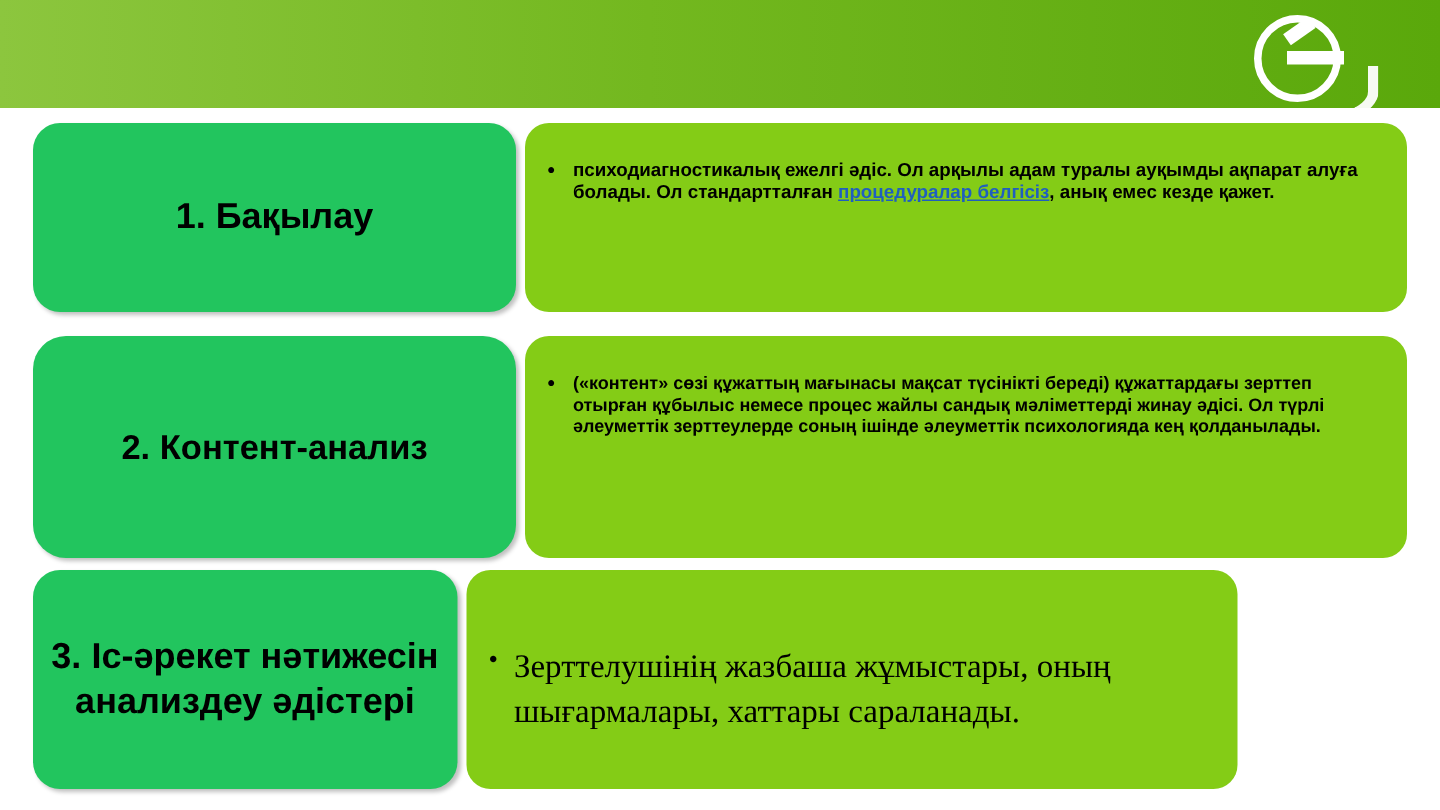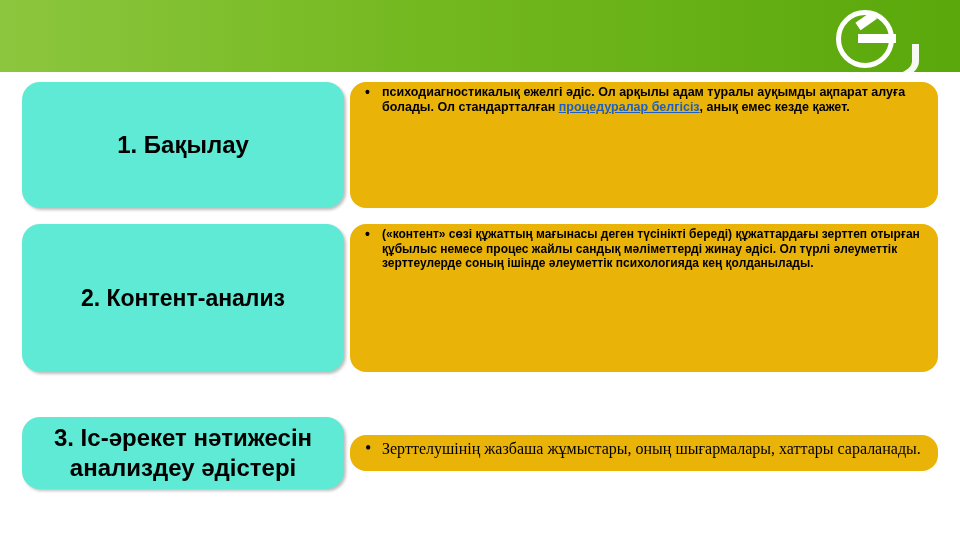--- a/index.html
+++ b/index.html
@@ -95,10 +95,10 @@
     padding: 6px 10px;
   }
   .content-box {
-    background: #eab308;
+    background: #84cc16;
     border-radius: 16px;
     box-sizing: border-box;
-    padding: 3px 14px 8px 10px;
+    padding: 24px 14px 8px 10px;
     color: #000000;
   }
   ul.bullets {

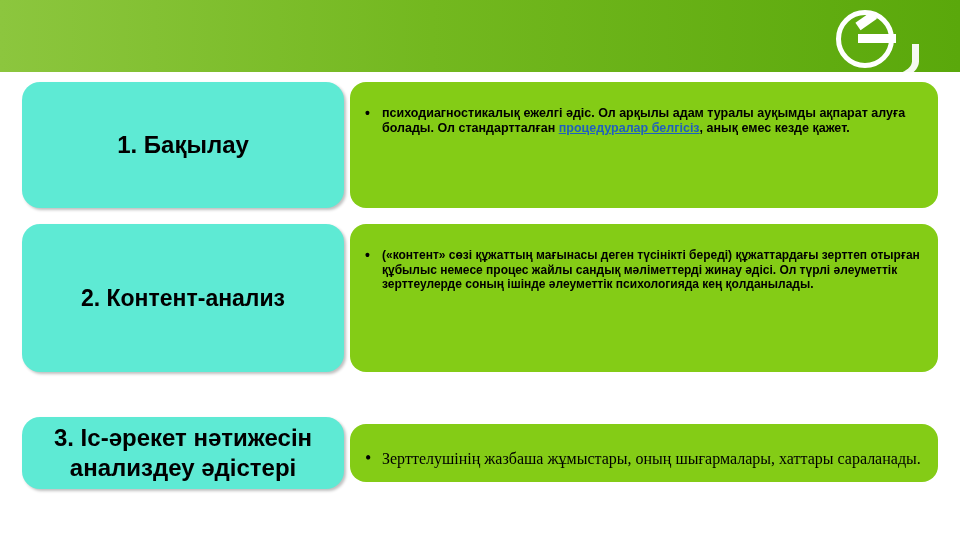--- a/index.html
+++ b/index.html
@@ -82,7 +82,7 @@
     align-items: stretch;
   }
   .label-box {
-    background: #5eead4;
+    background: #22c55e;
     border-radius: 18px;
     box-shadow: 2px 2px 3px rgba(0,0,0,.25);
     display: flex;

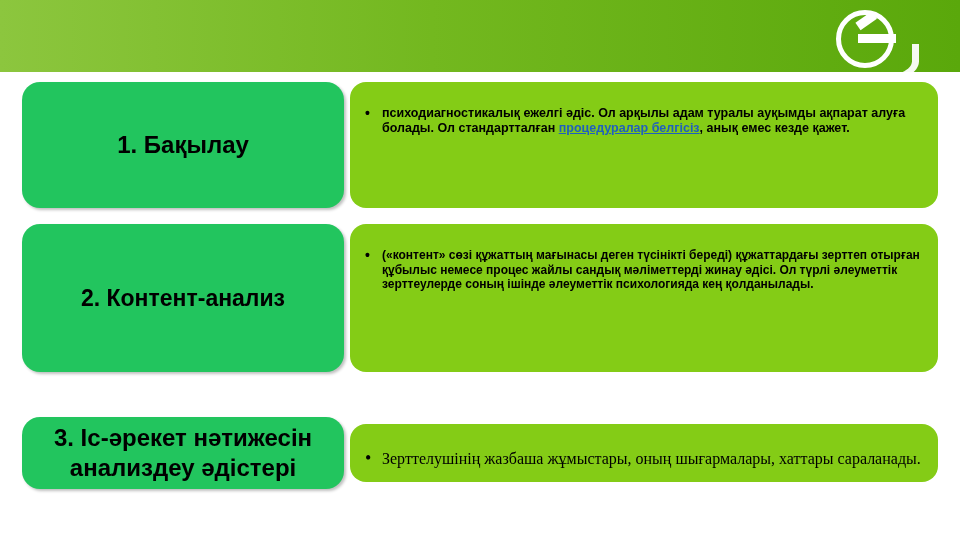--- a/index.html
+++ b/index.html
@@ -182,7 +182,7 @@
     <div class="content-box">
       <ul class="bullets">
         <li>
-          <span>(«контент» сөзі құжаттың мағынасы деген түсінікті береді) құжаттардағы зерттеп отырған құбылыс немесе процес жайлы сандық мәліметтерді жинау әдісі. Ол түрлі әлеуметтік зерттеулерде соның ішінде әлеуметтік психологияда кең қолданылады.</span>
+          <span>(«контент» сөзі құжаттың мағынасы мақсат түсінікті береді) құжаттардағы зерттеп отырған құбылыс немесе процес жайлы сандық мәліметтерді жинау әдісі. Ол түрлі әлеуметтік зерттеулерде соның ішінде әлеуметтік психологияда кең қолданылады.</span>
         </li>
       </ul>
     </div>

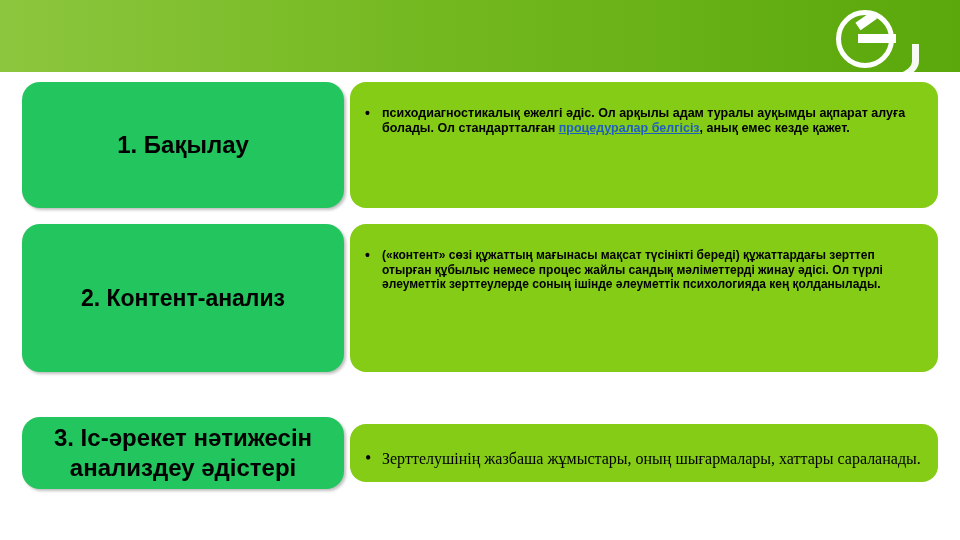--- a/index.html
+++ b/index.html
@@ -131,7 +131,7 @@
 
   
   #row2 { left: 22px; top: 224px; width: 916px; height: 148px; }
-  #row2 .label-box { width: 322px; font-size: 23px; }
+  #row2 .label-box { width: 322px; font-size: 23px; border-radius: 22px; }
   #row2 .content-box { width: 588px; margin-left: 6px; font-size: 12px; font-weight: bold; overflow: hidden; }
 
   

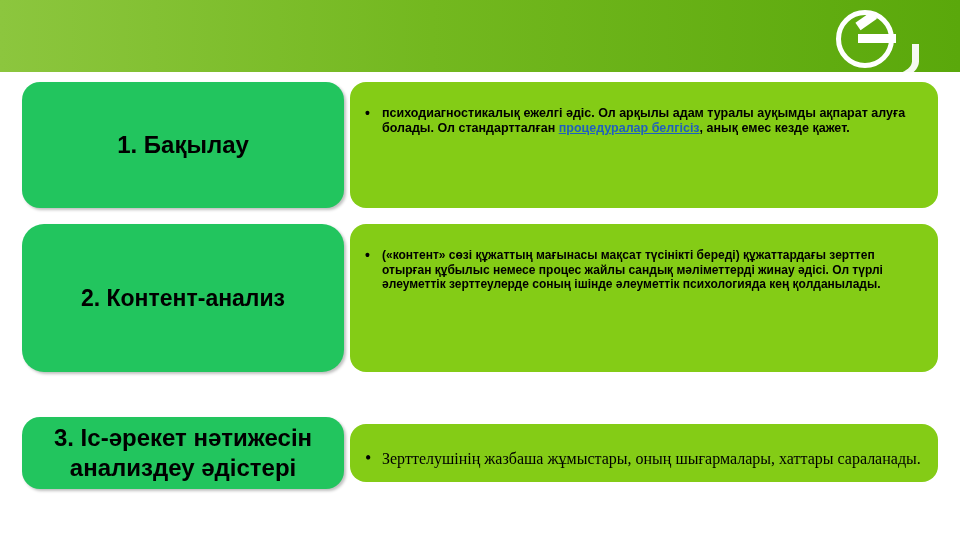--- a/index.html
+++ b/index.html
@@ -135,7 +135,7 @@
   #row2 .content-box { width: 588px; margin-left: 6px; font-size: 12px; font-weight: bold; overflow: hidden; }
 
   
-  #row3 { left: 22px; top: 380px; width: 916px; height: 146px; align-items: center; }
+  #row3 { left: 22px; top: 380px; width: 803px; height: 146px; }
   #row3 .label-box { width: 322px; font-size: 24px; line-height: 1.25; }
   #row3 .content-box {
     width: 588px;

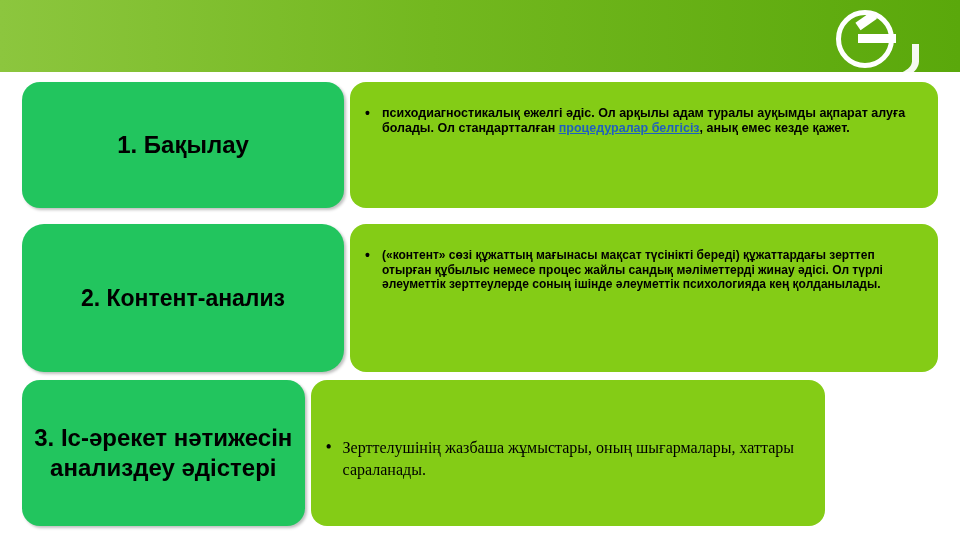--- a/index.html
+++ b/index.html
@@ -140,7 +140,7 @@
   #row3 .content-box {
     width: 588px;
     margin-left: 6px;
-    font-size: 16px;
+    font-size: 22px;
     display: flex;
     align-items: center;
     font-family: "Liberation Serif", serif;

